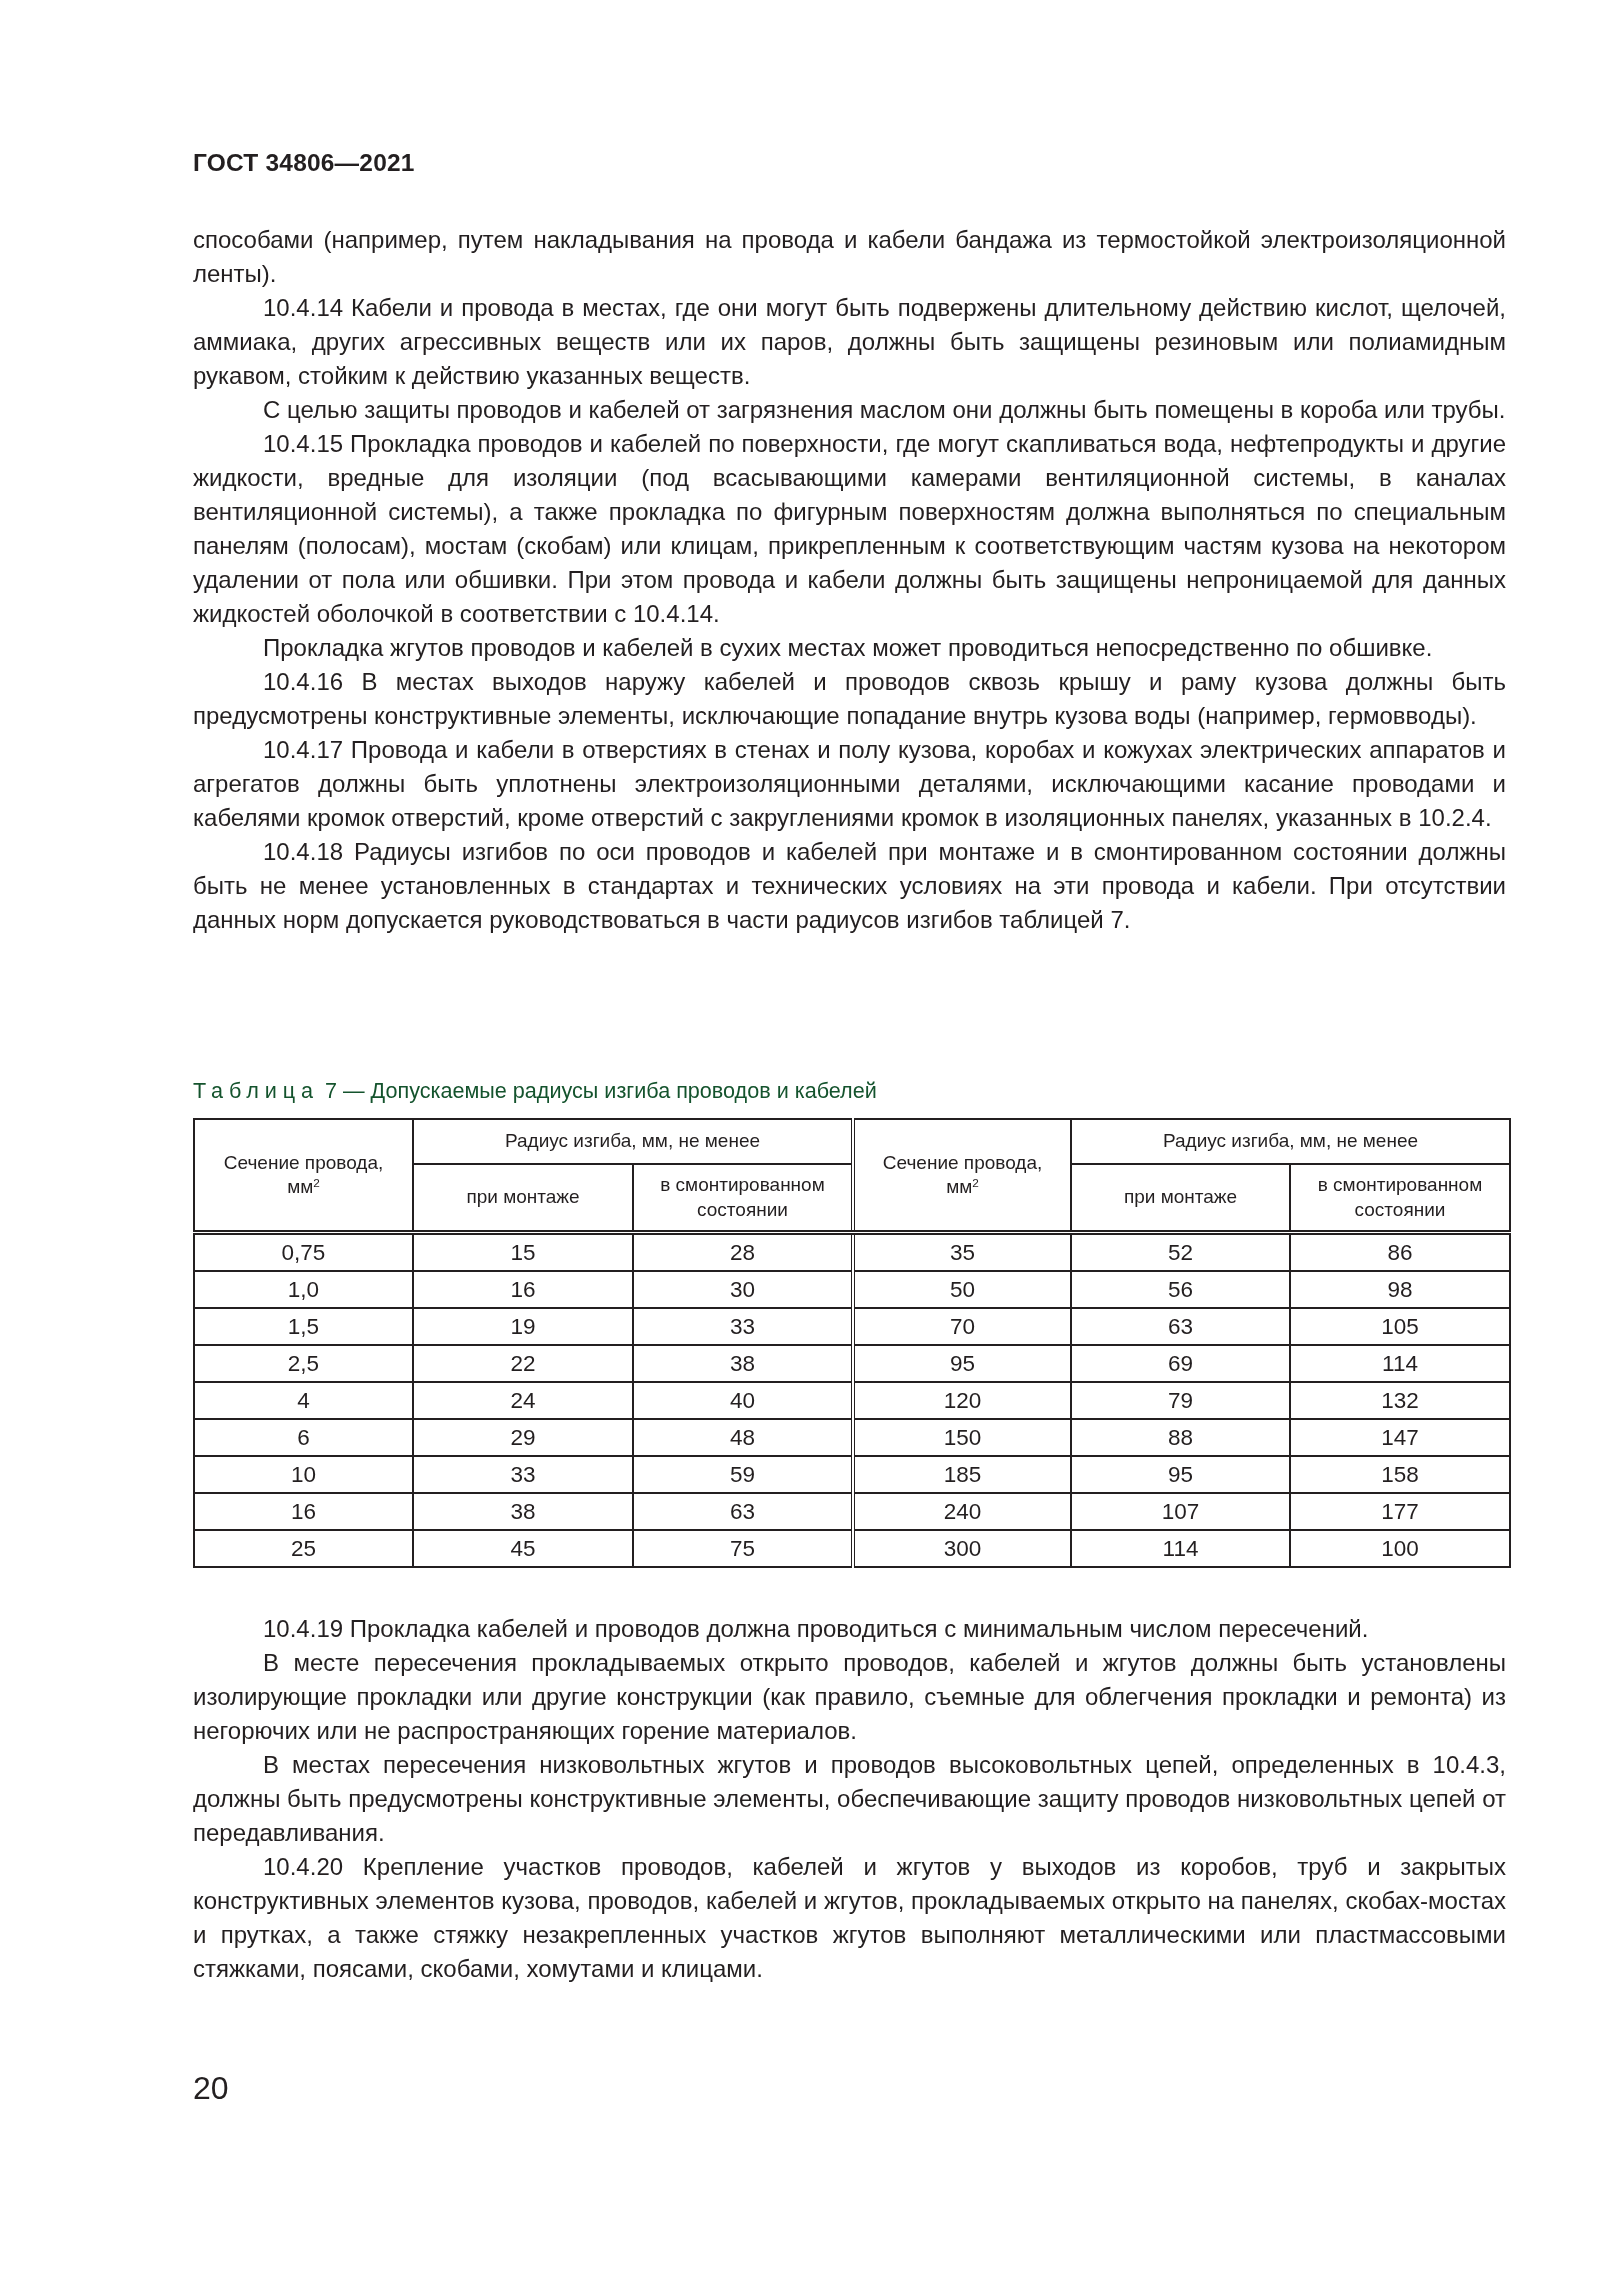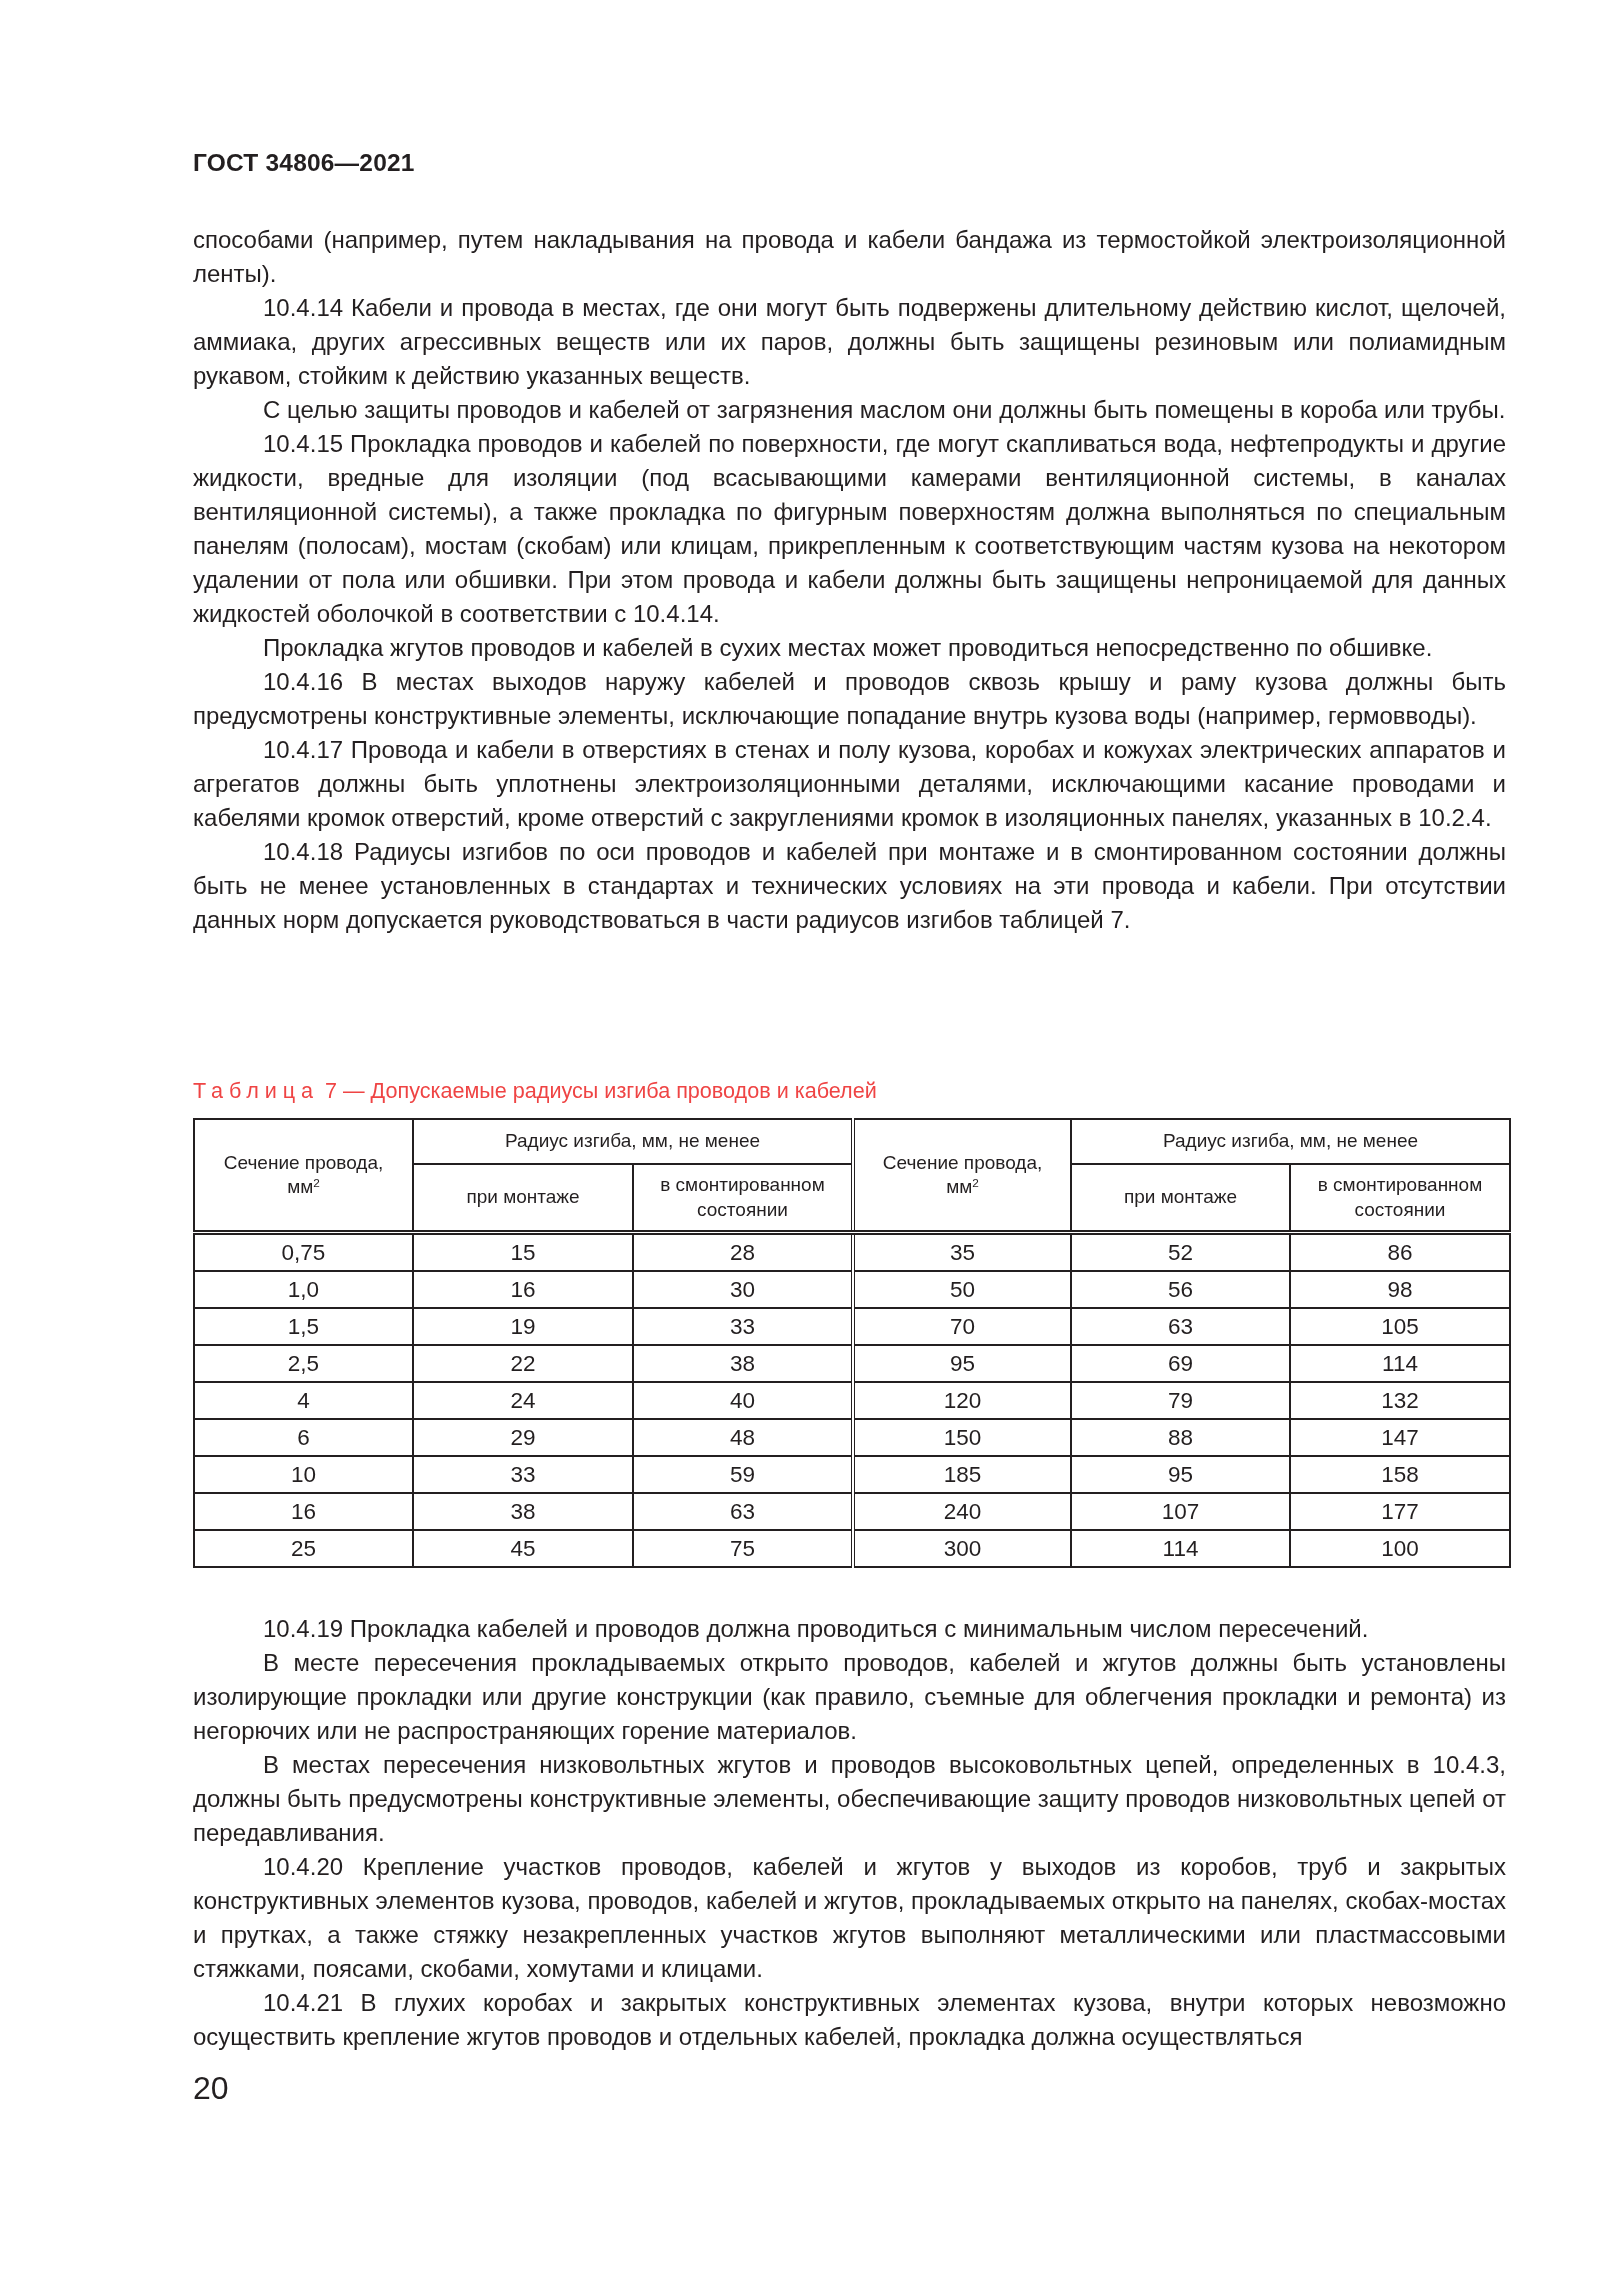--- a/index.html
+++ b/index.html
@@ -13,7 +13,7 @@
   .body-text p.indent { text-indent: 70px; }
   .block-top { top: 223px; }
   .block-bottom { top: 1612px; }
-  .caption { position: absolute; left: 193px; top: 1078px; font-size: 21.6px; color: #ef4444; }
+  .caption { position: absolute; left: 193px; top: 1078px; font-size: 21.6px; color: #14532d; }
   .caption .spaced { letter-spacing: 5.9px; }
   table.t7 { position: absolute; left: 193px; top: 1118px; width: 1313px; border-collapse: collapse;
              font-size: 20.6px; color: #231f20; table-layout: fixed; }

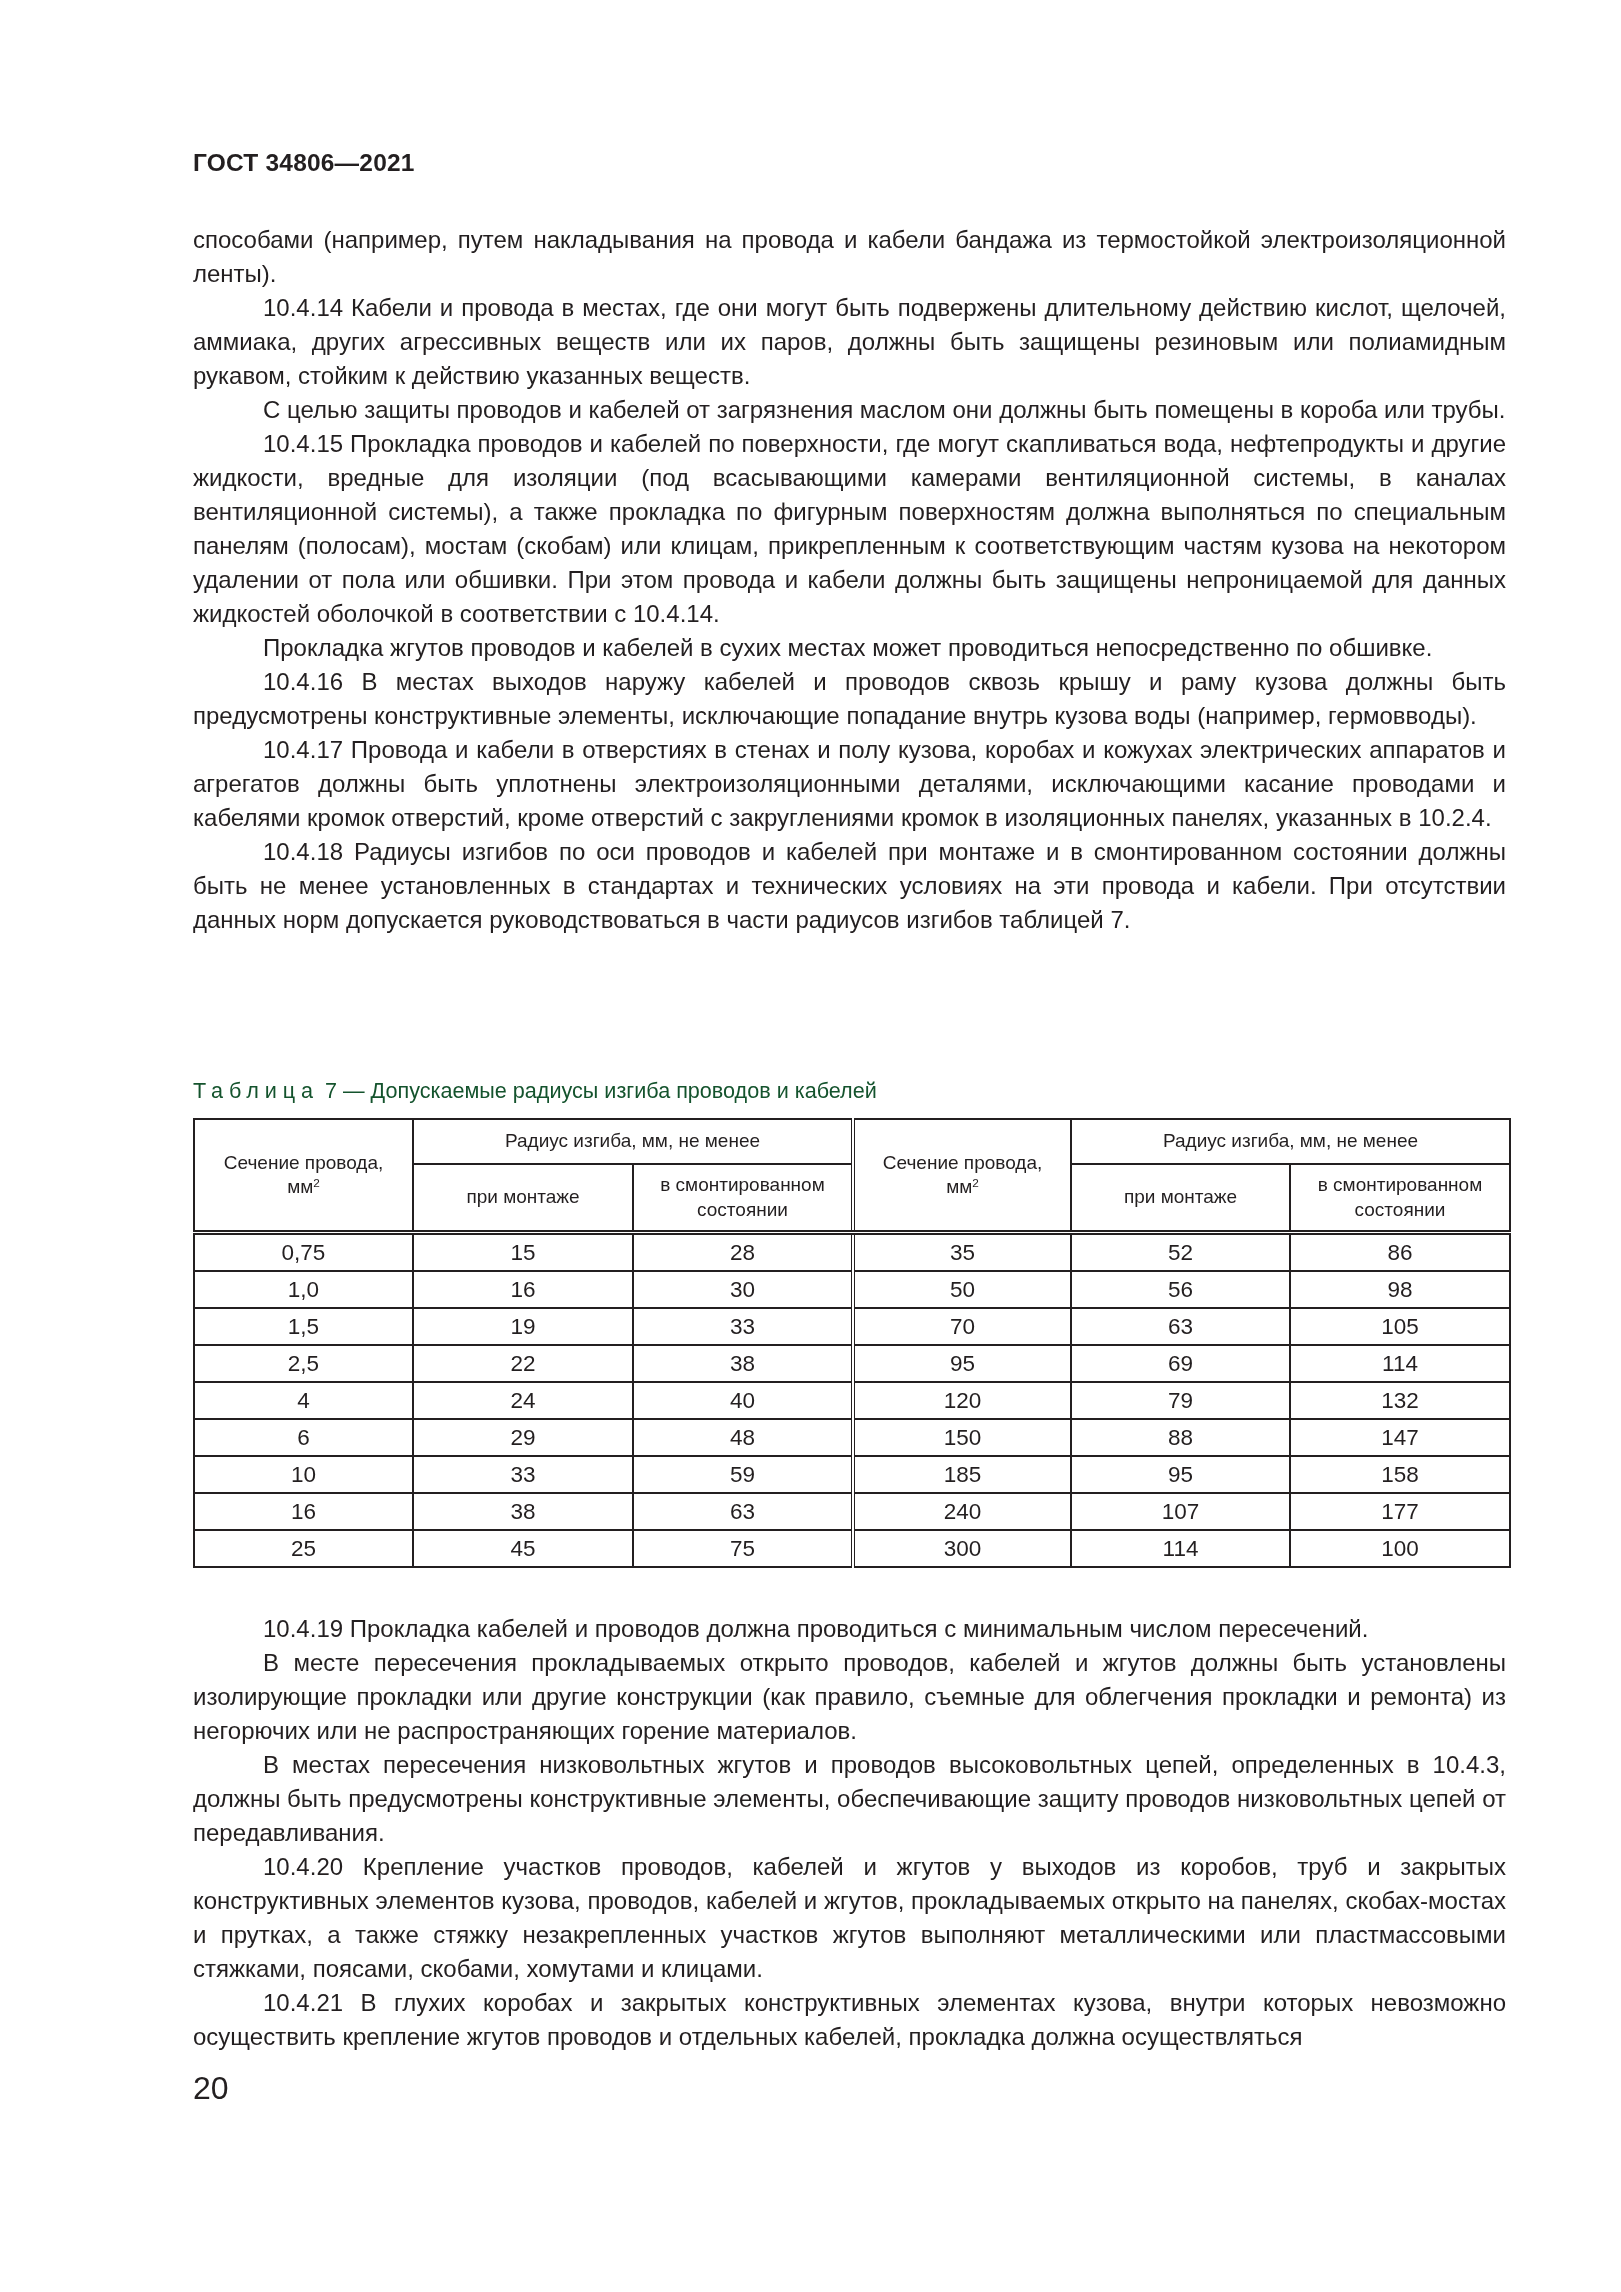--- a/index.html
+++ b/index.html
@@ -151,7 +151,6 @@
   <p class="indent">В месте пересечения прокладываемых открыто проводов, кабелей и жгутов должны быть уста­новлены изолирующие прокладки или другие конструкции (как правило, съемные для облегчения про­кладки и ремонта) из негорючих или не распространяющих горение материалов.</p>
   <p class="indent">В местах пересечения низковольтных жгутов и проводов высоковольтных цепей, определенных в 10.4.3, должны быть предусмотрены конструктивные элементы, обеспечивающие защиту проводов низковольтных цепей от передавливания.</p>
   <p class="indent">10.4.20 Крепление участков проводов, кабелей и жгутов у выходов из коробов, труб и закрытых конструктивных элементов кузова, проводов, кабелей и жгутов, прокладываемых открыто на панелях, скобах-мостах и прутках, а также стяжку незакрепленных участков жгутов выполняют металлическими или пластмассовыми стяжками, поясами, скобами, хомутами и клицами.</p>
-  <p class="indent">10.4.21 В глухих коробах и закрытых конструктивных элементах кузова, внутри которых невозмож­но осуществить крепление жгутов проводов и отдельных кабелей, прокладка должна осуществляться</p>
 </div>
 
 <div class="page-number">20</div>

